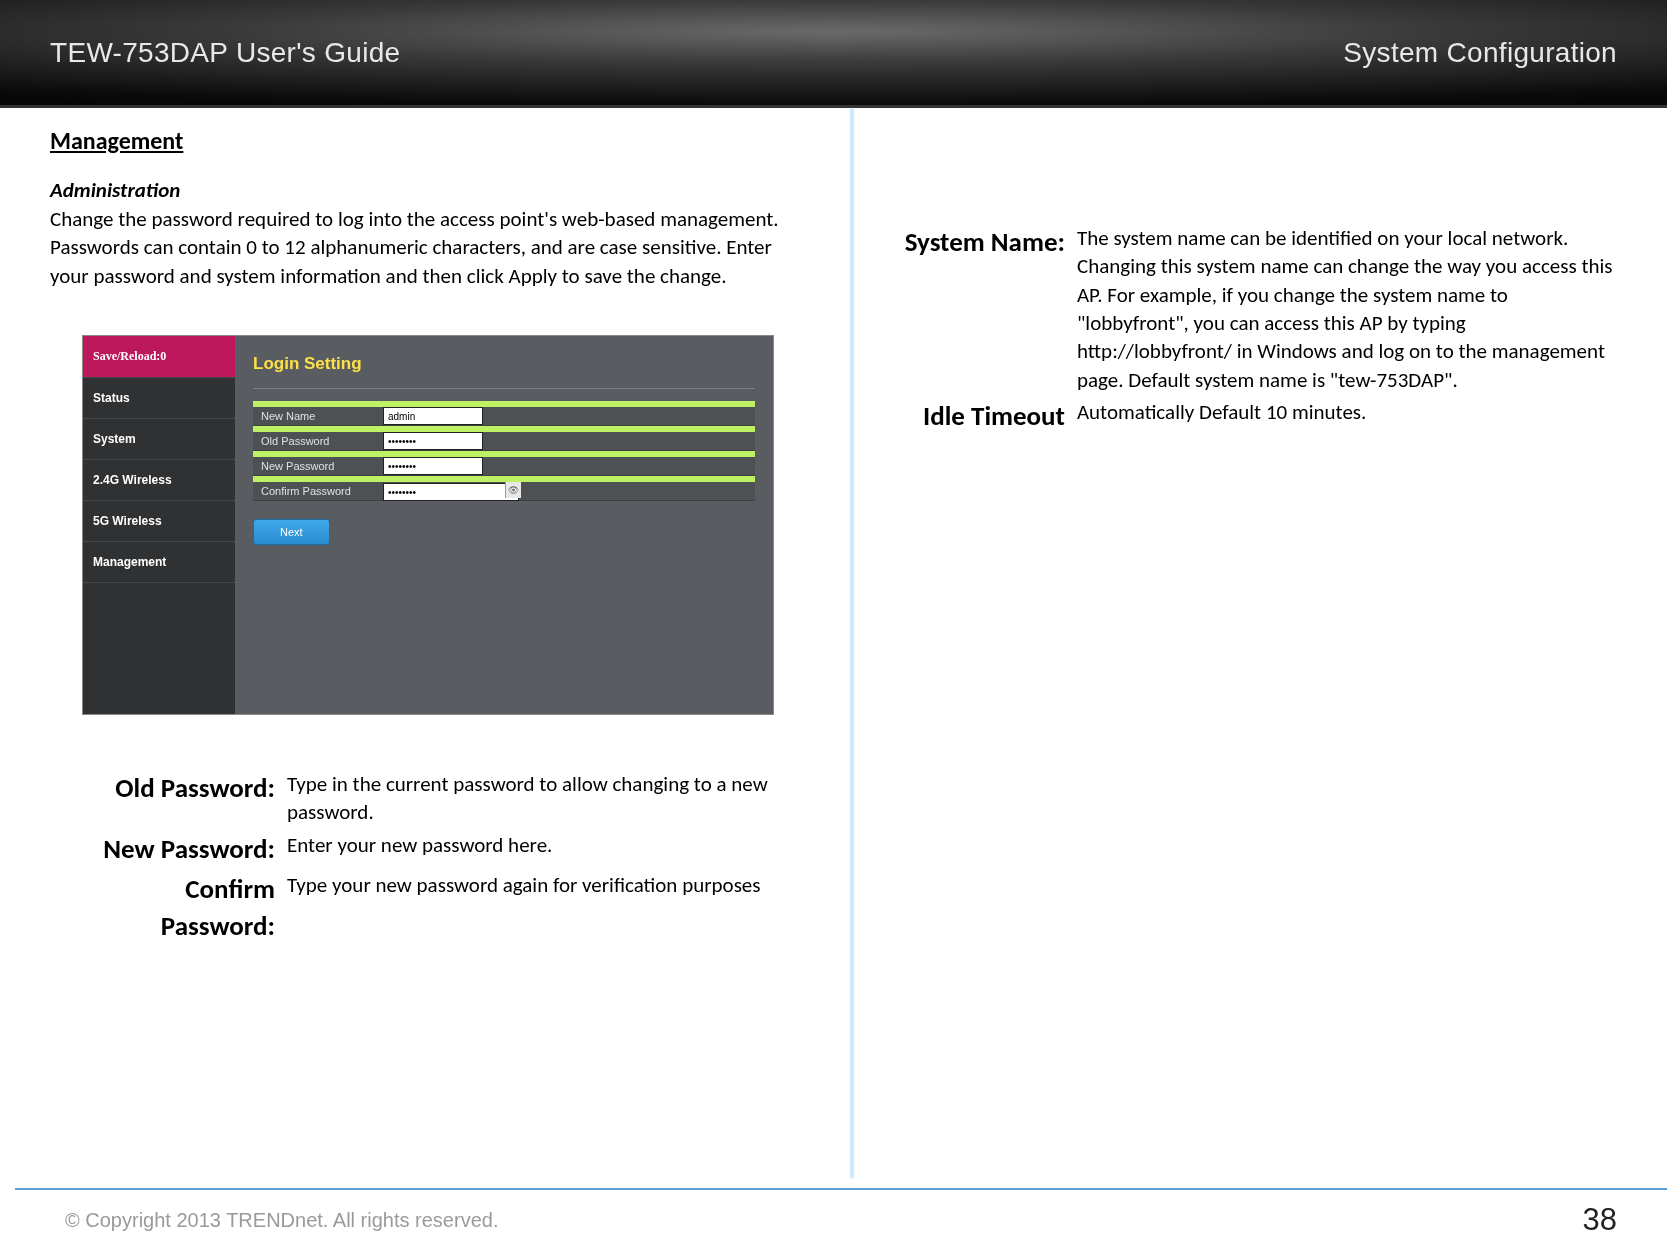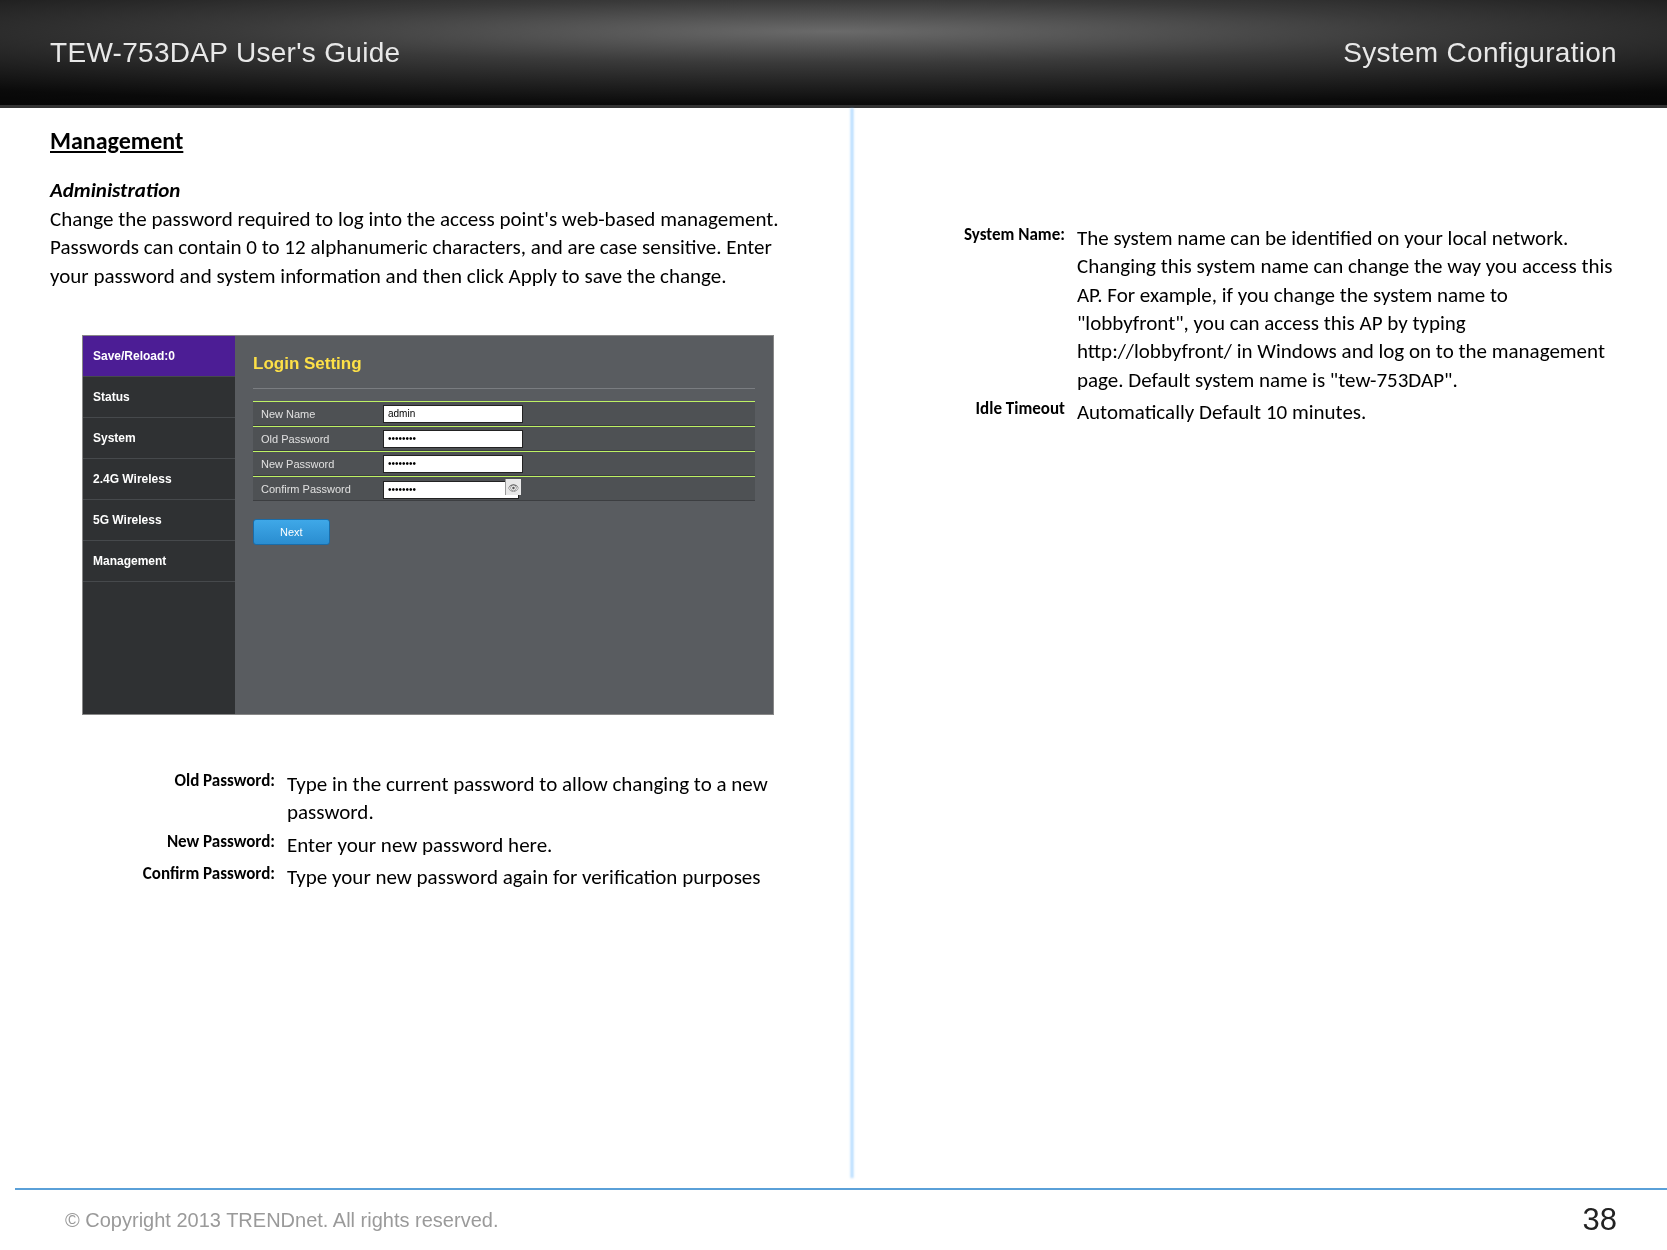--- a/index.html
+++ b/index.html
@@ -184,7 +184,7 @@
       width: 185px;
       text-align: right;
       font-weight: bold;
-      font-size: 17px;
+      font-size: 27px;
       padding-right: 12px;
       line-height: 1.35;
     }

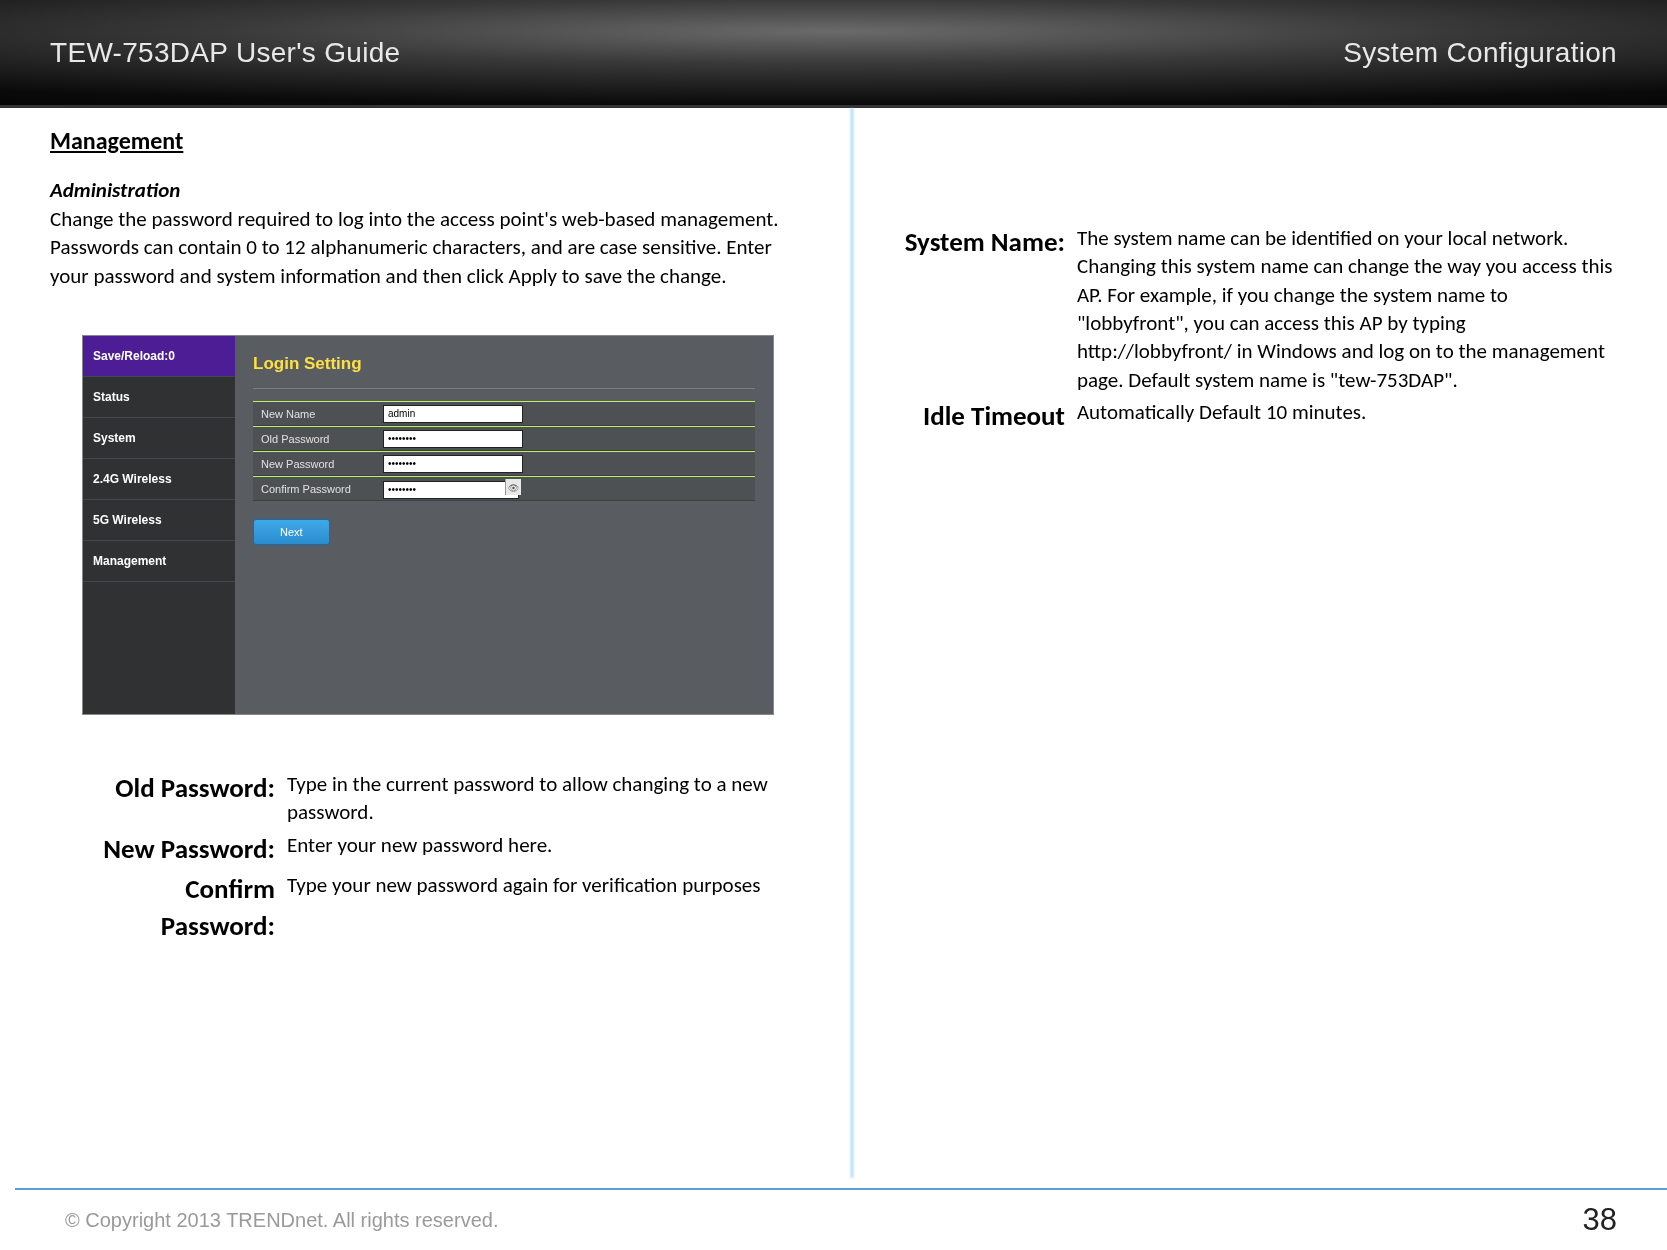--- a/index.html
+++ b/index.html
@@ -102,7 +102,7 @@
       border-bottom: 1px solid #46494c;
       cursor: pointer;
     }
-    .ss-sidebar-item.top { background: #4c1d95; }
+    .ss-sidebar-item.top { background: #be185d; font-family: Liberation Serif, serif; }
     .ss-main {
       flex: 1;
       background: #595c60;

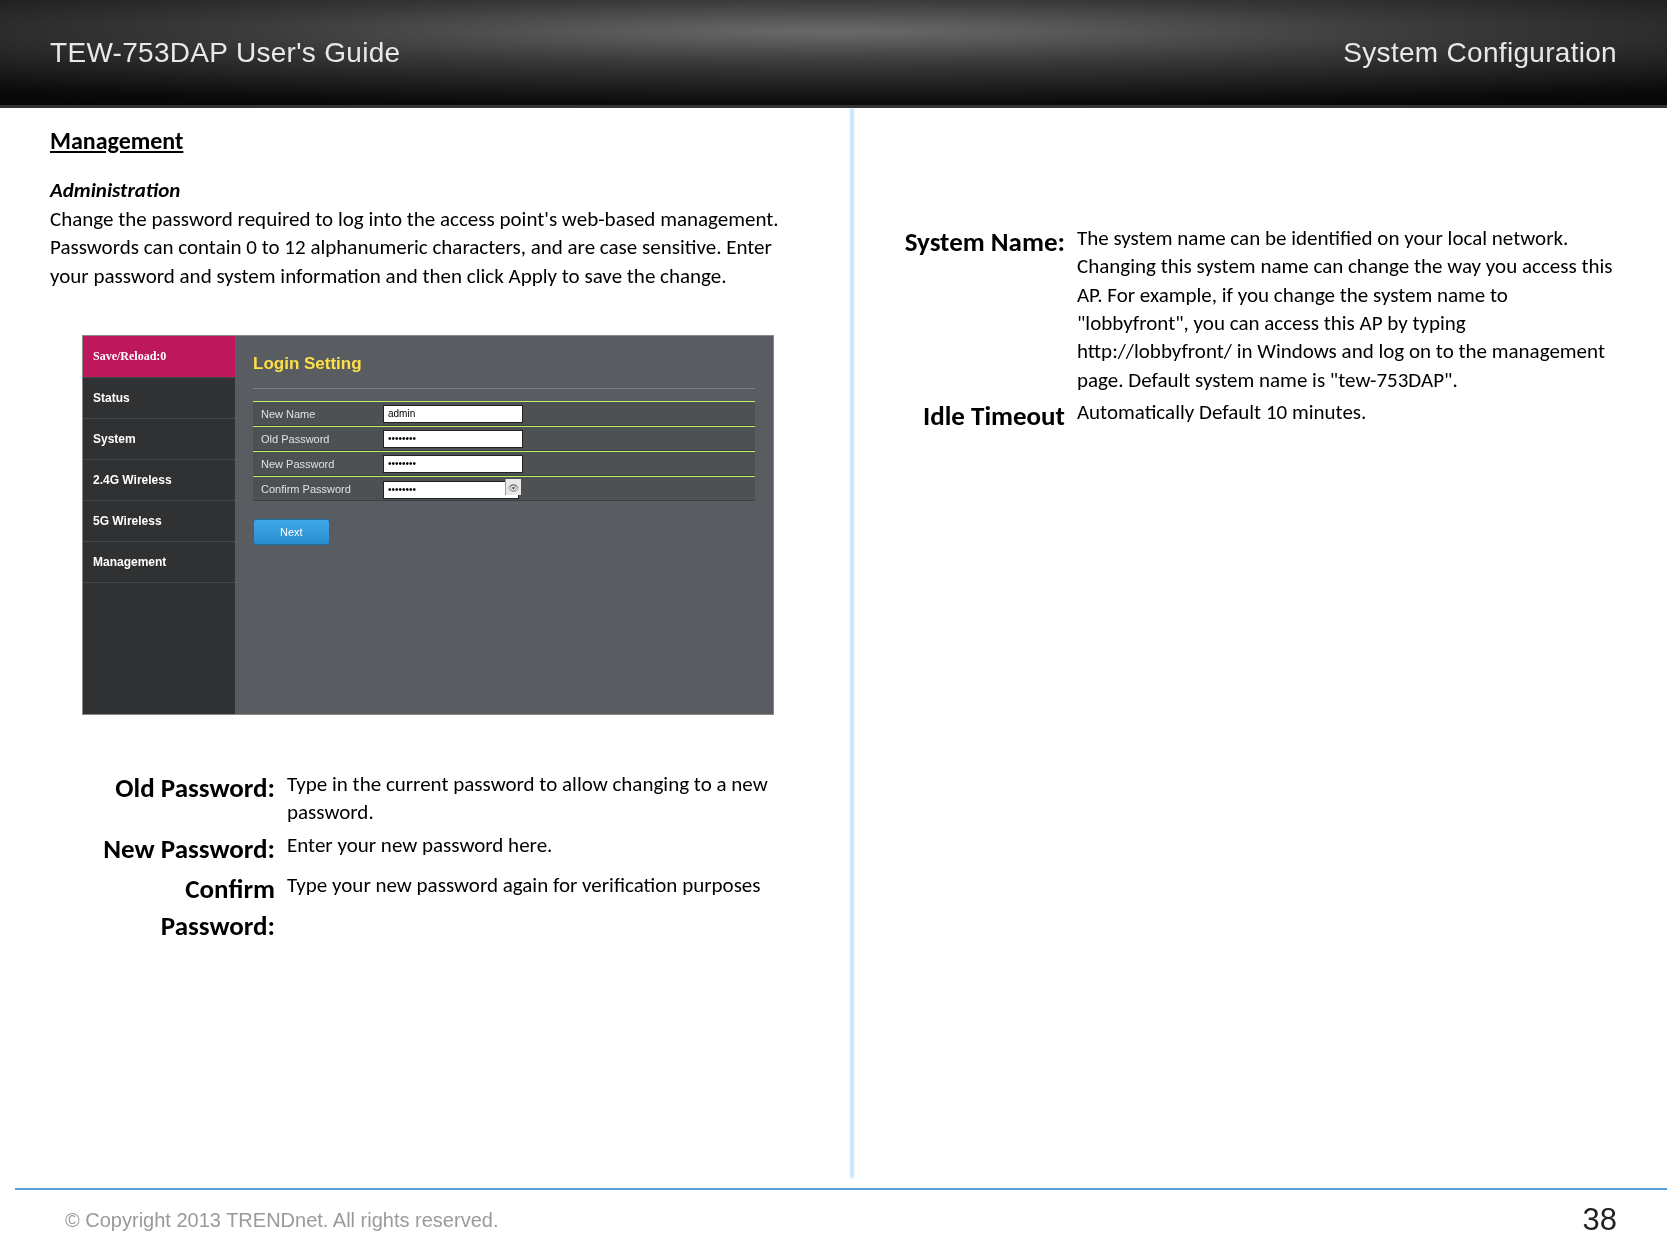--- a/index.html
+++ b/index.html
@@ -121,7 +121,7 @@
       display: flex;
       align-items: center;
       background: #4e5154;
-      border-top: 1px solid #bef264;
+      border-top: 6px solid #bef264;
       border-bottom: 1px solid #3c3e41;
       height: 25px;
     }

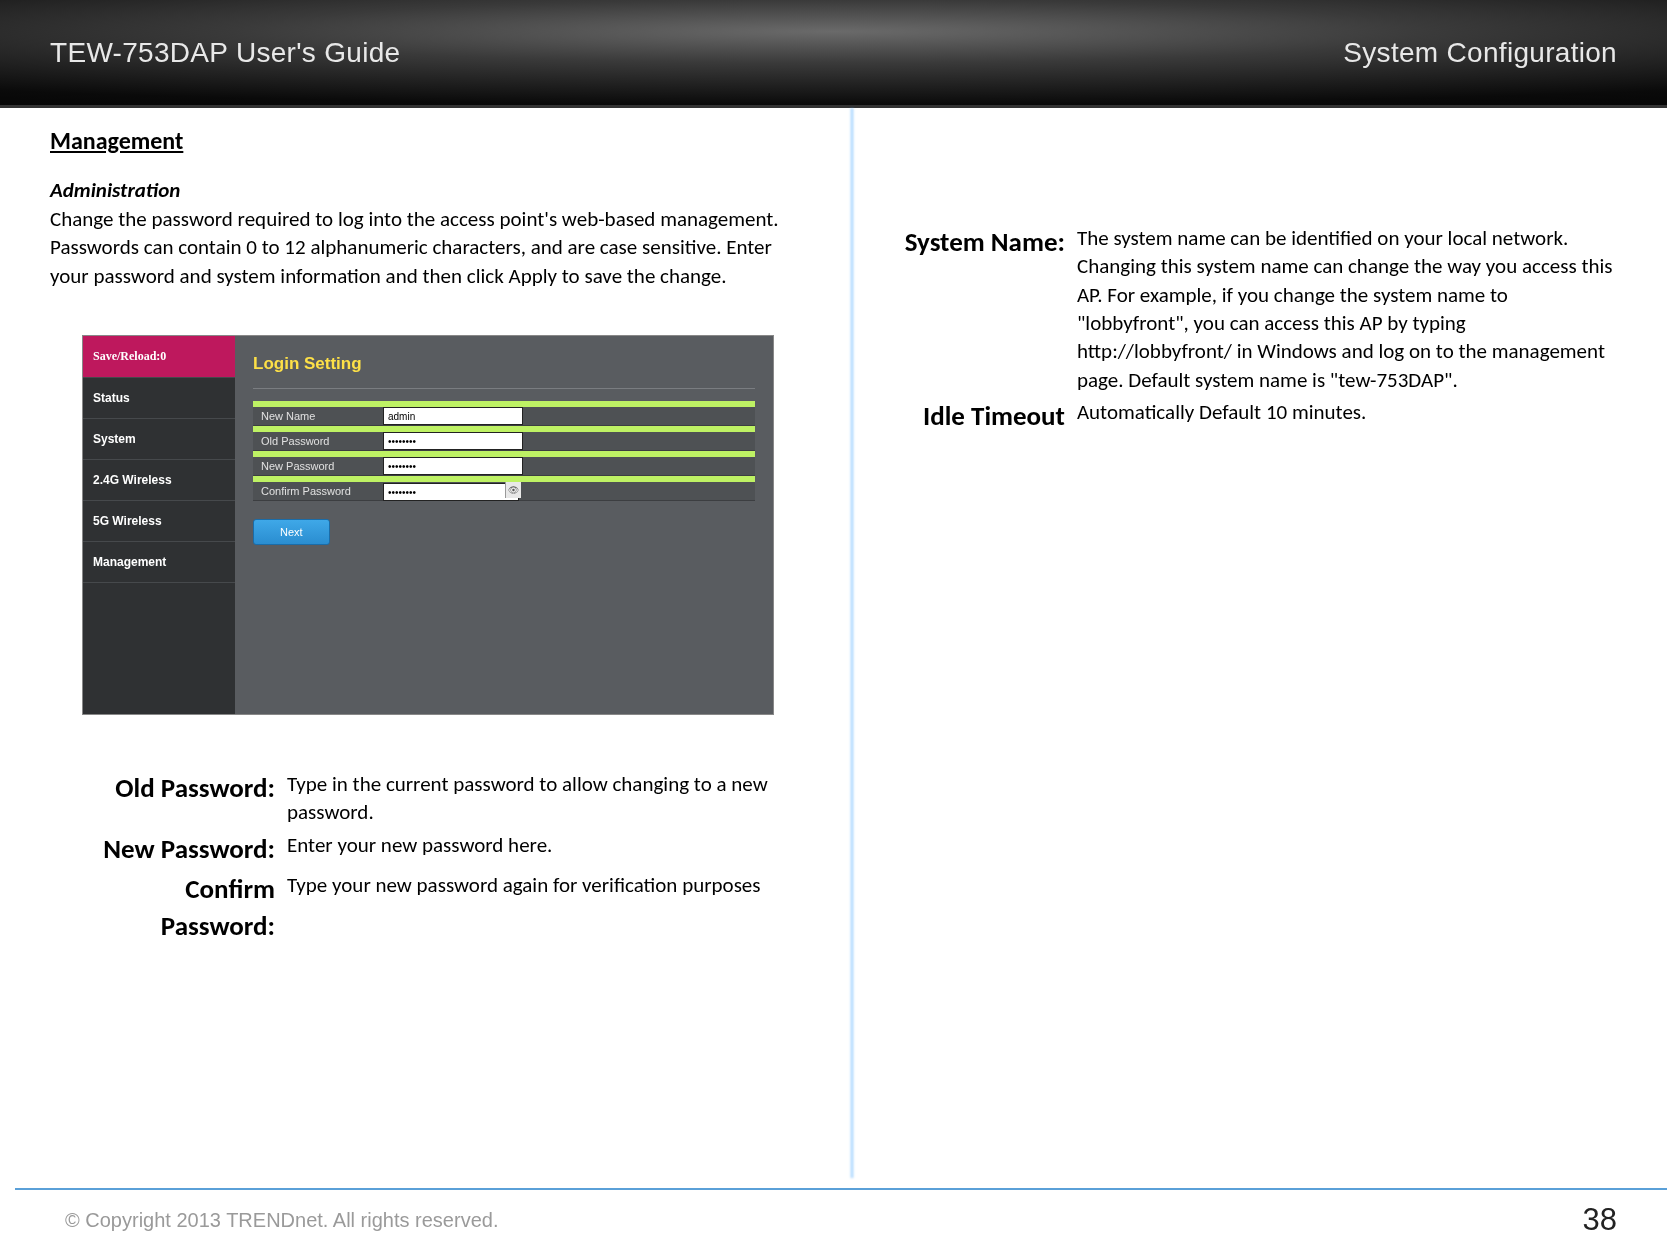--- a/index.html
+++ b/index.html
@@ -133,7 +133,7 @@
       padding-left: 8px;
     }
     .ss-input {
-      width: 140px;
+      width: 100px;
       height: 18px;
       background: #fff;
       border: 1px solid #222;

